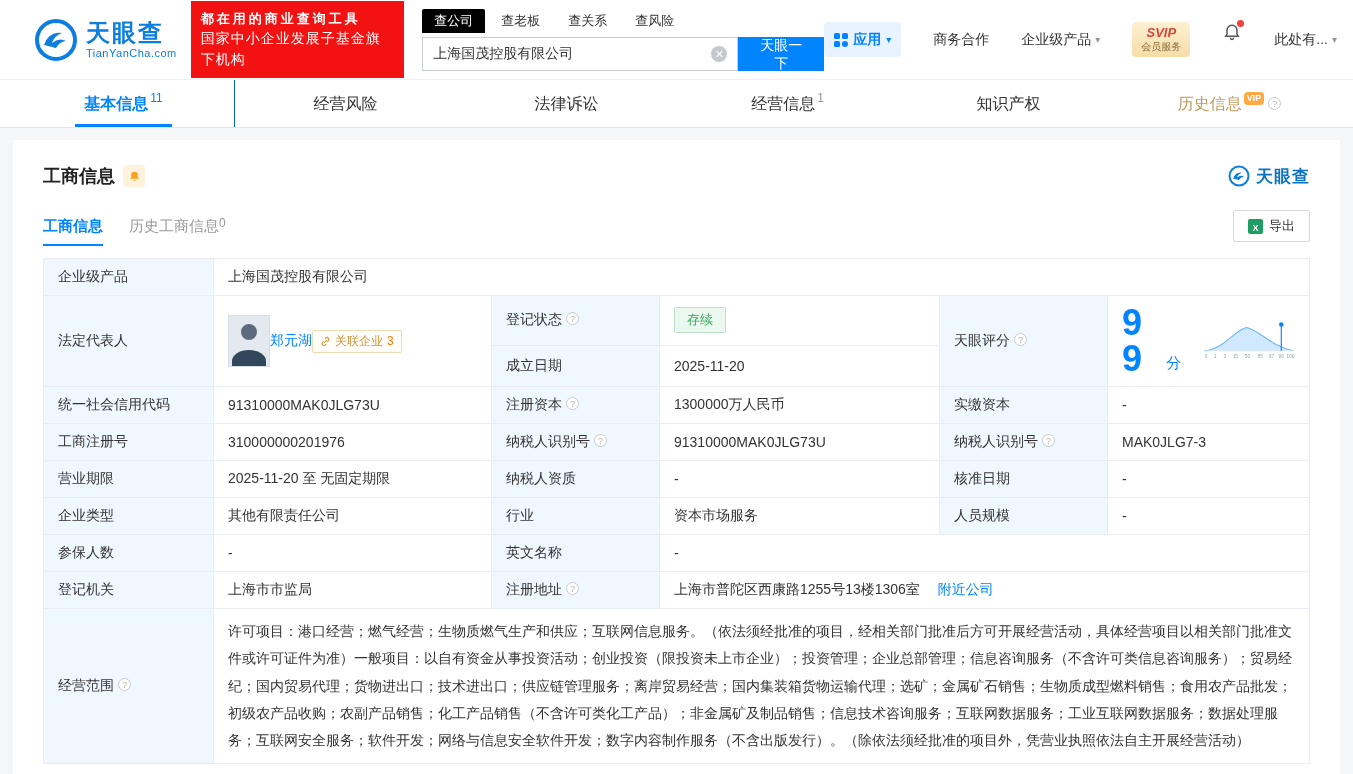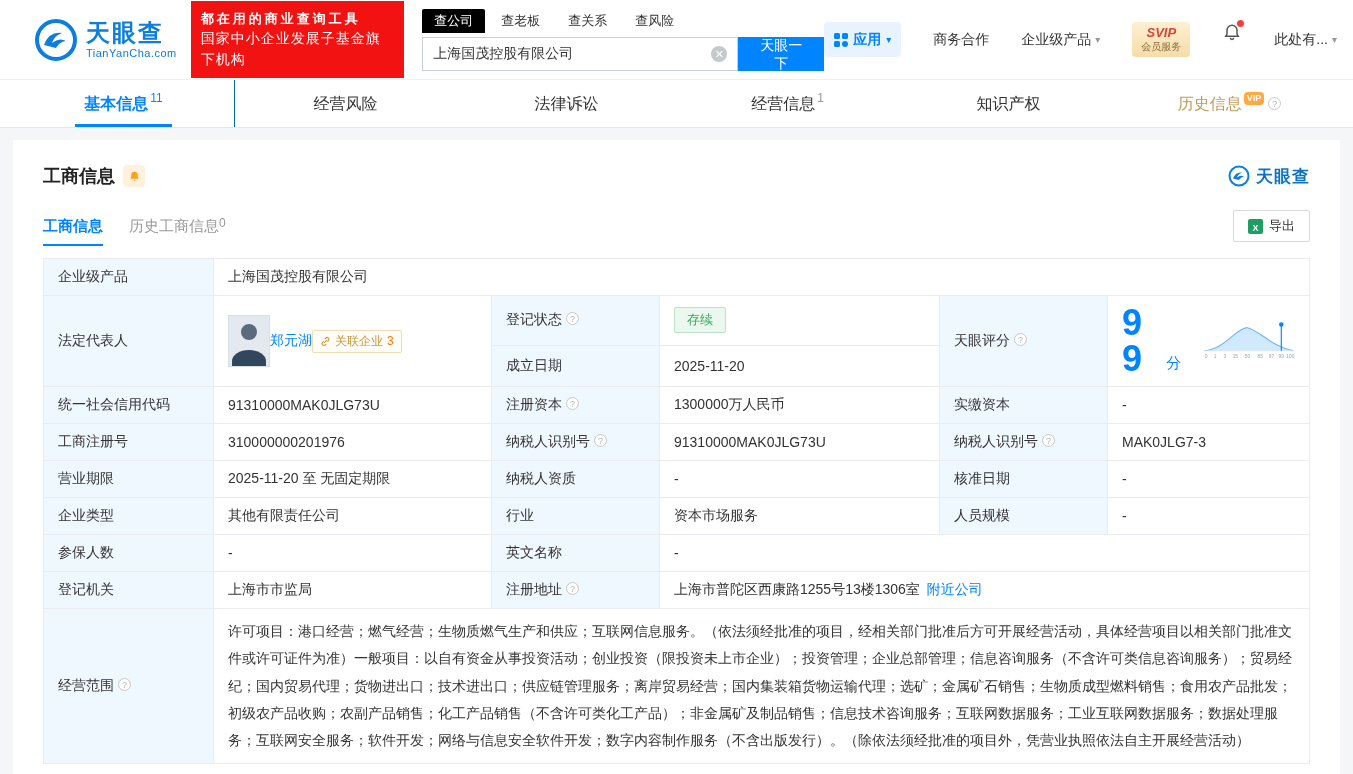--- a/index.html
+++ b/index.html
@@ -338,7 +338,7 @@
         </td>
         <td colspan="3">
           <span>上海市普陀区西康路1255号13楼1306室</span>
-          <span class="link" style="margin-left:3px">附近公司</span>
+          <span class="link" style="margin-left:14px">附近公司</span>
         </td>
       </tr>
 

